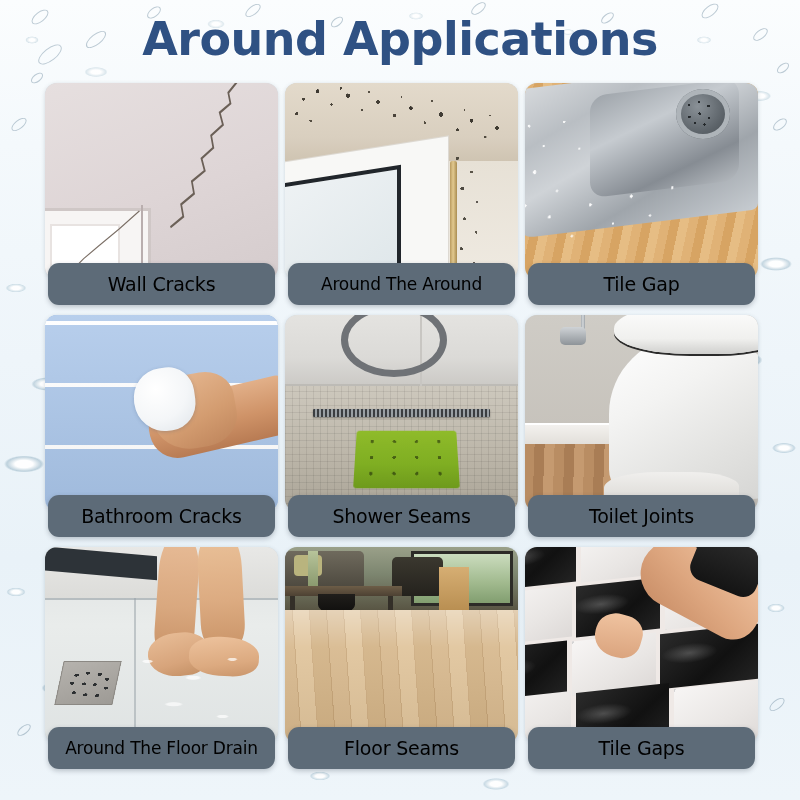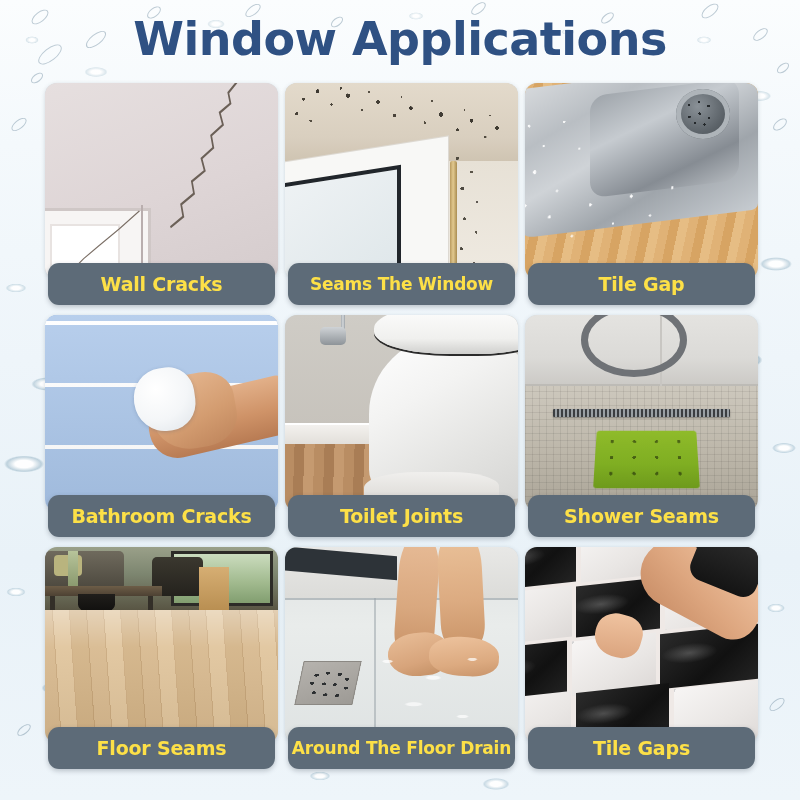--- a/index.html
+++ b/index.html
@@ -582,7 +582,7 @@
     <div class="tick" style="left:16px;top:726px;width:14px;height:6px;"></div>
   </div>
 
-  <div class="title">Window Applications</div>
+  <div class="title">Around Applications</div>
 
   <div class="grid">
 

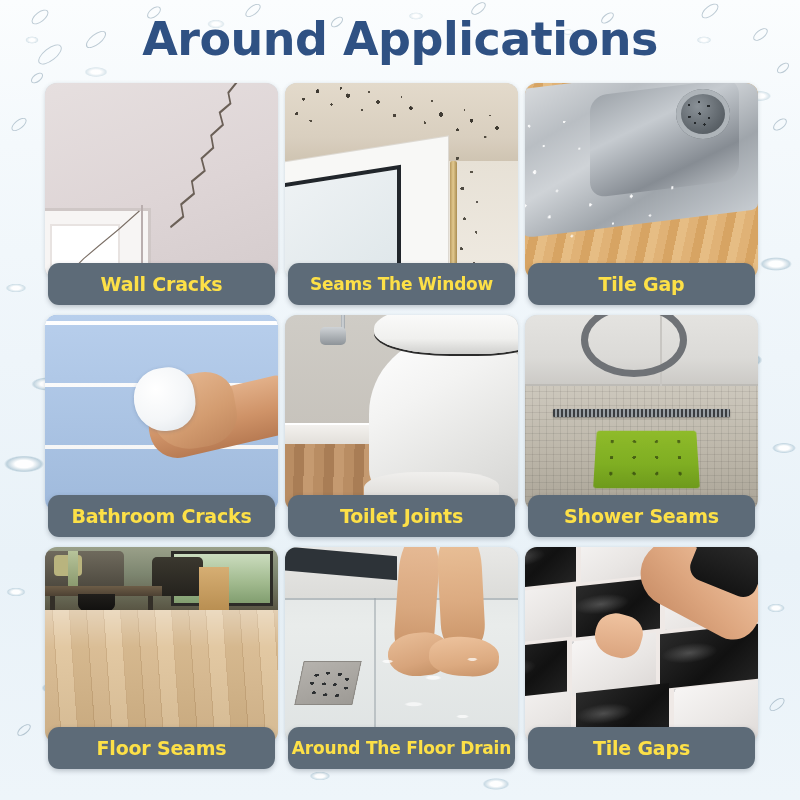--- a/index.html
+++ b/index.html
@@ -124,12 +124,12 @@
     height: 42px;
     border-radius: 11px;
     background: #5d6b78;
-    color: #fde047;
+    color: #000000;
     display: flex;
     align-items: center;
     justify-content: center;
     font-size: 19px;
-    font-weight: 700;
+    font-weight: 400;
     font-family: "DejaVu Sans", sans-serif;
     letter-spacing: -0.2px;
     box-shadow: 0 2px 5px rgba(30,45,60,.25);

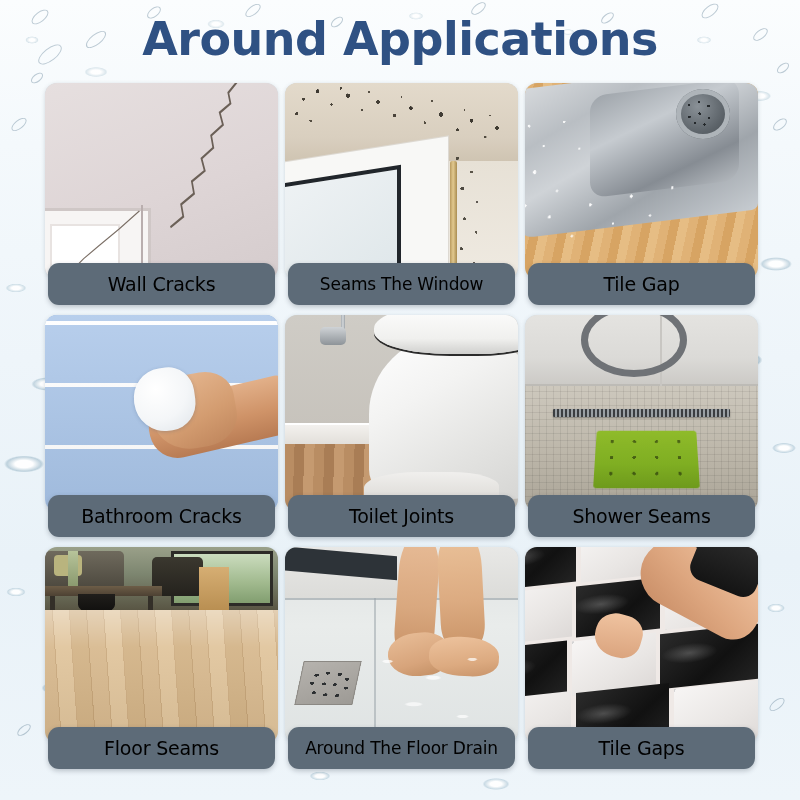--- a/index.html
+++ b/index.html
@@ -612,7 +612,7 @@
         <div class="p2-mold"></div>
         <div class="p2-moldcol"></div>
       </div>
-      <div class="label sm">Seams The Window</div>
+      <div class="label sm">Around The Around</div>
     </div>
 
     <div class="cell">

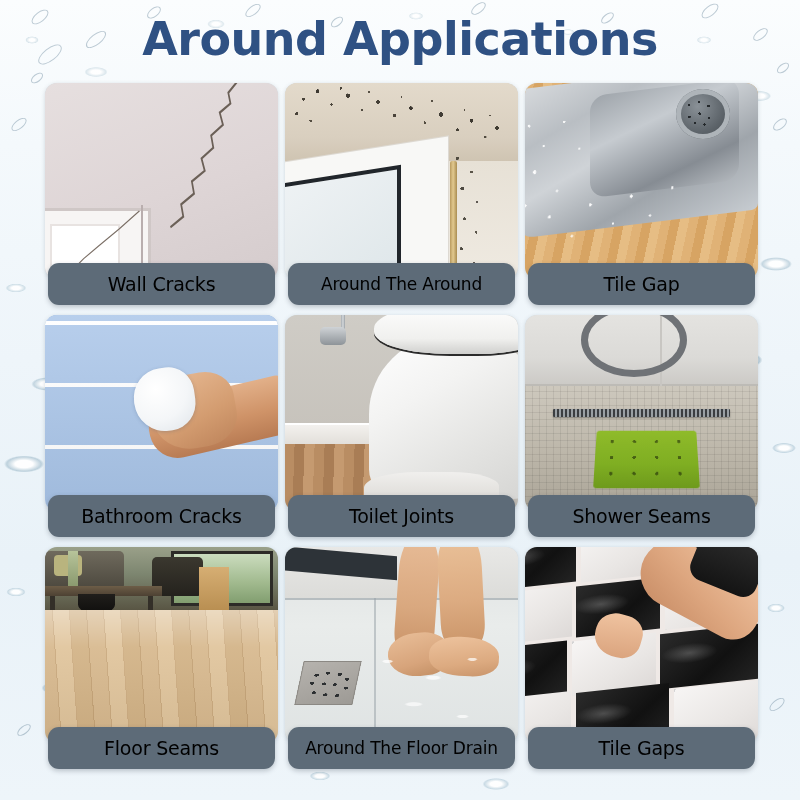--- a/index.html
+++ b/index.html
@@ -639,6 +639,18 @@
 
     <div class="cell">
       <div class="photo">
+        <div class="p6-wall"></div>
+        <div class="p6-wallseam"></div>
+        <div class="p6-hose"></div>
+        <div class="p6-floor"></div>
+        <div class="p6-drain"></div>
+        <div class="p6-mat"></div>
+      </div>
+      <div class="label">Shower Seams</div>
+    </div>
+
+    <div class="cell">
+      <div class="photo">
         <div class="p5-wall"></div>
         <div class="p5-base"></div>
         <div class="p5-skirt"></div>
@@ -649,18 +661,6 @@
         <div class="p5-seat"></div>
       </div>
       <div class="label">Toilet Joints</div>
-    </div>
-
-    <div class="cell">
-      <div class="photo">
-        <div class="p6-wall"></div>
-        <div class="p6-wallseam"></div>
-        <div class="p6-hose"></div>
-        <div class="p6-floor"></div>
-        <div class="p6-drain"></div>
-        <div class="p6-mat"></div>
-      </div>
-      <div class="label">Shower Seams</div>
     </div>
 
     <div class="cell">

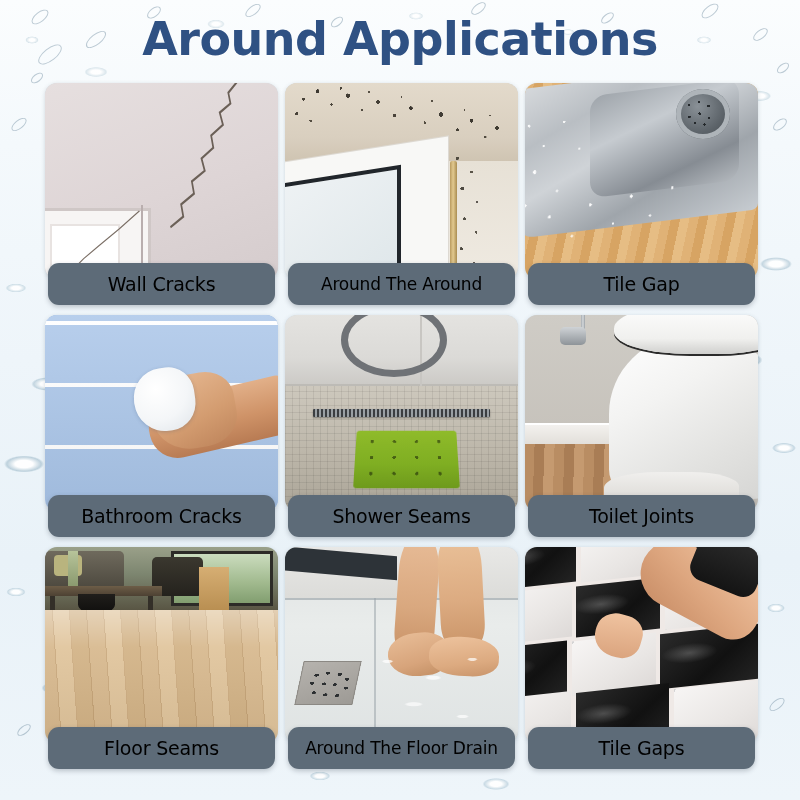--- a/index.html
+++ b/index.html
@@ -665,6 +665,24 @@
 
     <div class="cell">
       <div class="photo">
+        <div class="p7-floor"></div>
+        <div class="p7-wall"></div>
+        <div class="p7-dark"></div>
+        <div class="p7-seam1"></div>
+        <div class="p7-seam2"></div>
+        <div class="p7-leg1"></div>
+        <div class="p7-leg2"></div>
+        <div class="p7-foot1"></div>
+        <div class="p7-foot2"></div>
+        <div class="p7-drain"></div>
+        <div class="p7-drain-holes"></div>
+        <div class="p7-water"></div>
+      </div>
+      <div class="label sm">Around The Floor Drain</div>
+    </div>
+
+    <div class="cell">
+      <div class="photo">
         <div class="p8-room"></div>
         <div class="p8-window"></div>
         <div class="p8-sofa"></div>
@@ -680,24 +698,6 @@
         <div class="p8-sheen"></div>
       </div>
       <div class="label">Floor Seams</div>
-    </div>
-
-    <div class="cell">
-      <div class="photo">
-        <div class="p7-floor"></div>
-        <div class="p7-wall"></div>
-        <div class="p7-dark"></div>
-        <div class="p7-seam1"></div>
-        <div class="p7-seam2"></div>
-        <div class="p7-leg1"></div>
-        <div class="p7-leg2"></div>
-        <div class="p7-foot1"></div>
-        <div class="p7-foot2"></div>
-        <div class="p7-drain"></div>
-        <div class="p7-drain-holes"></div>
-        <div class="p7-water"></div>
-      </div>
-      <div class="label sm">Around The Floor Drain</div>
     </div>
 
     <div class="cell">

